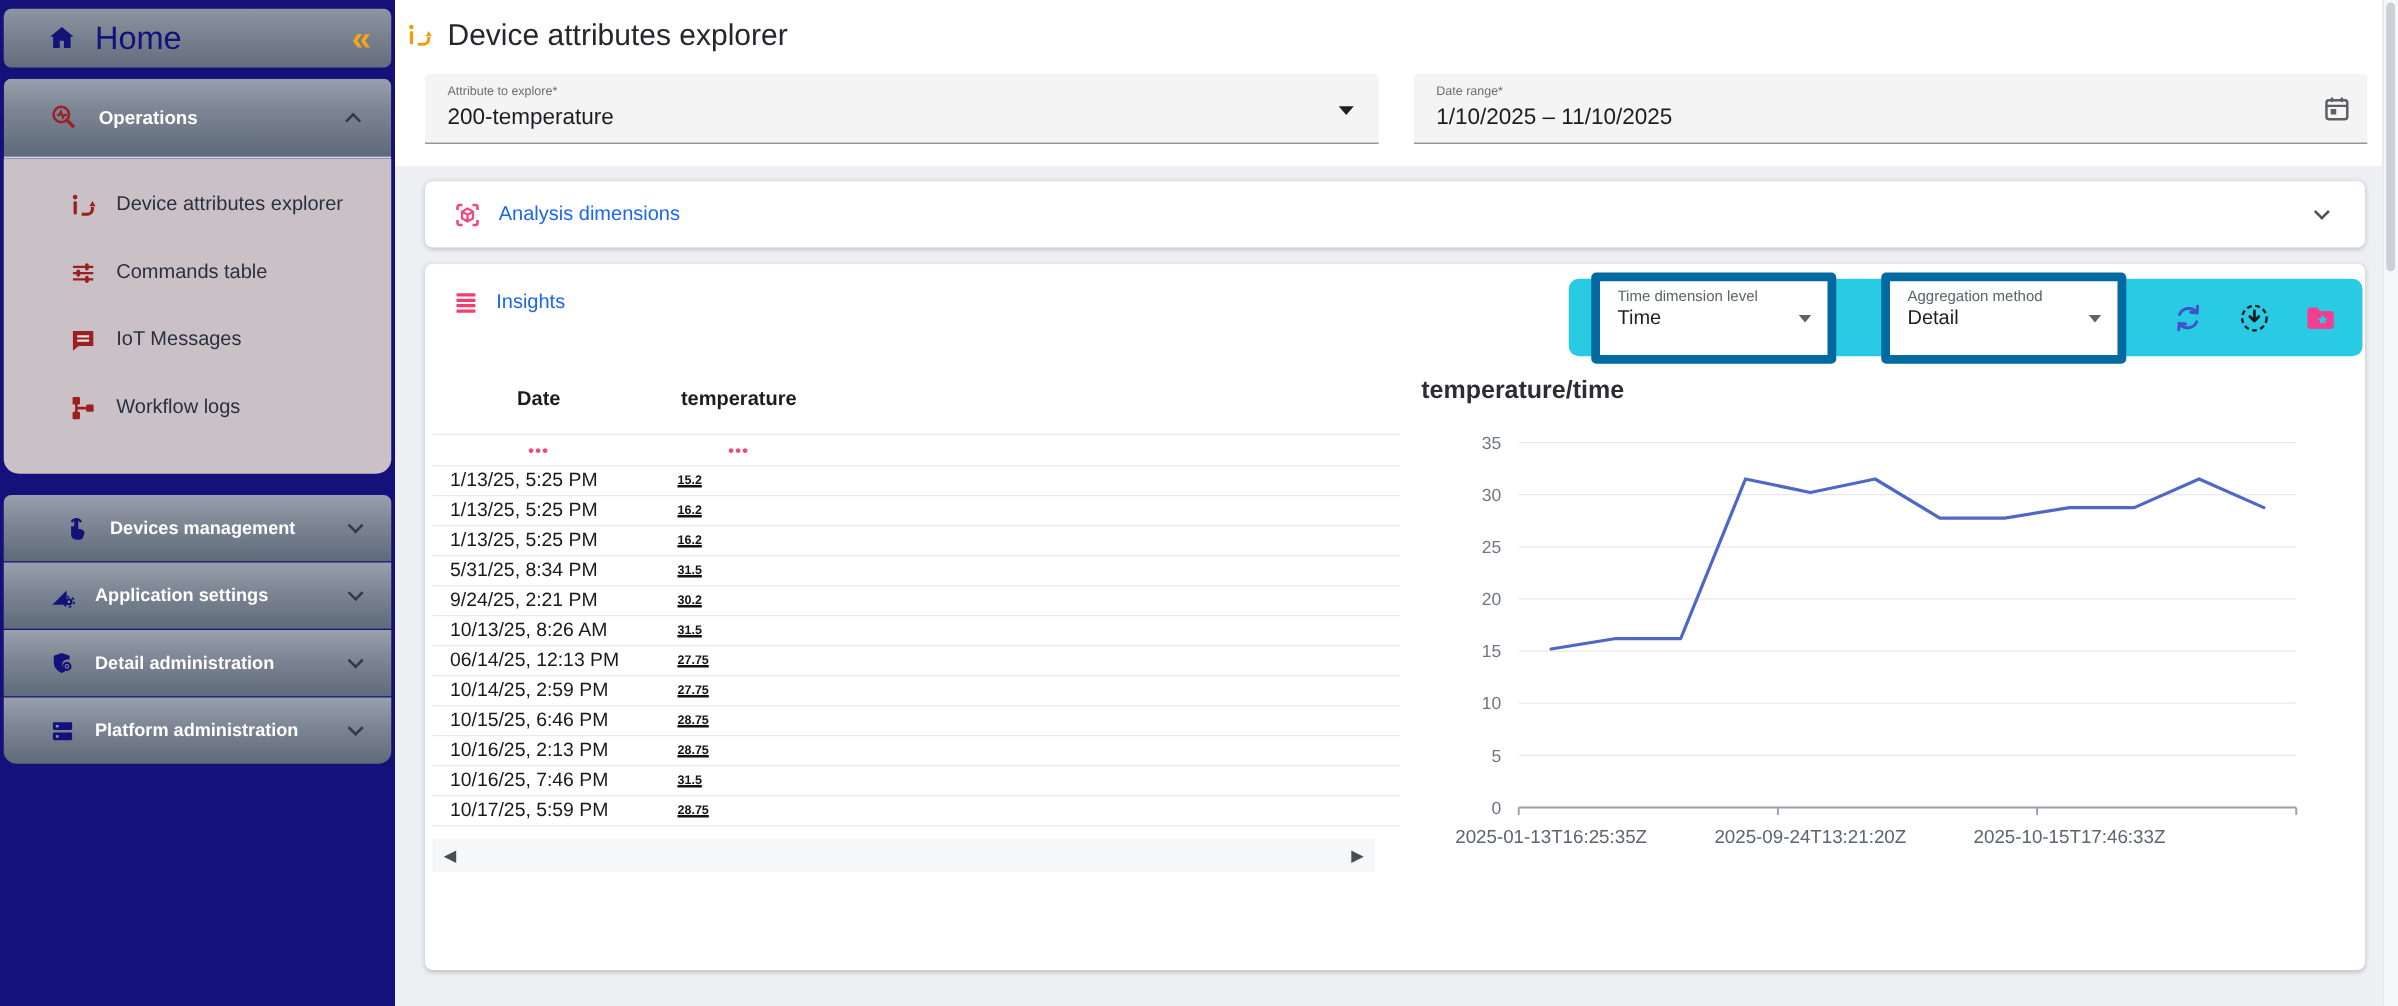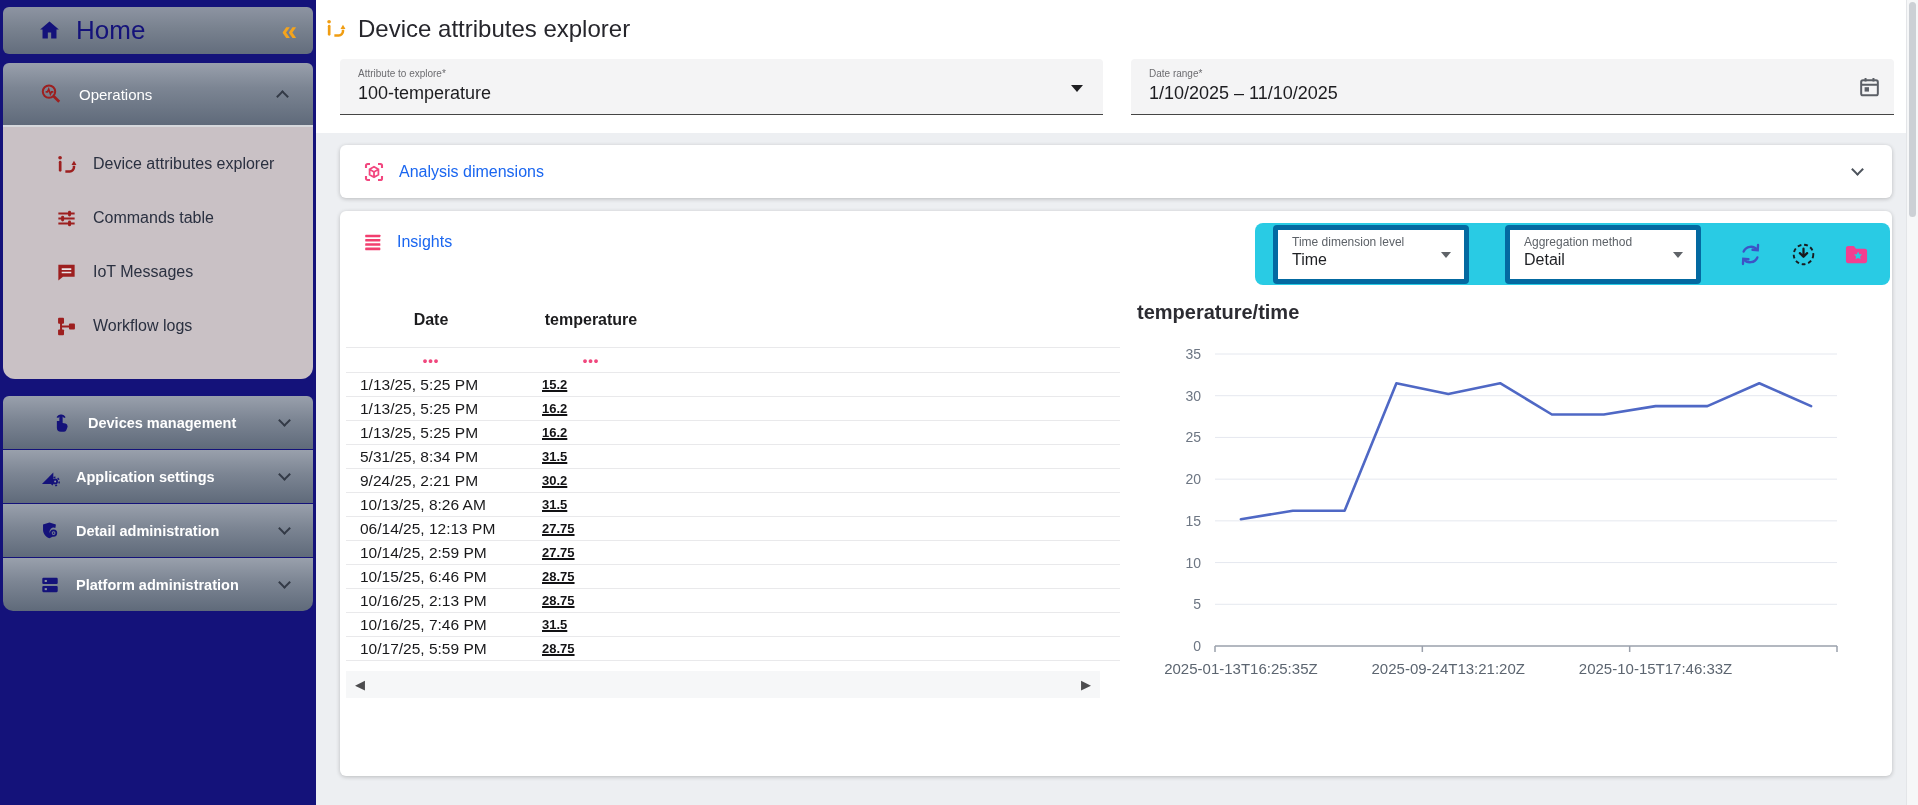--- a/index.html
+++ b/index.html
@@ -18,7 +18,7 @@
     background:linear-gradient(180deg,#99a0ac 0%,#7c8593 40%,#5f6a7a 100%);
     display:flex; align-items:center; gap:16px; padding:0 26px 0 36px; cursor:pointer;
     border-bottom:2px solid #d6d8dc; }
-  .ops-label { color:#ffffff; font-size:15px; font-weight:400; }
+  .ops-label { color:#ffffff; font-size:15px; font-weight:700; }
   .submenu { margin:0 3px; background:#c9c1c5; border-radius:0 0 12px 12px; padding:10px 0 26px; }
   .sm-item { height:54px; display:flex; align-items:center; gap:15px;
     padding-left:52px; cursor:pointer; }

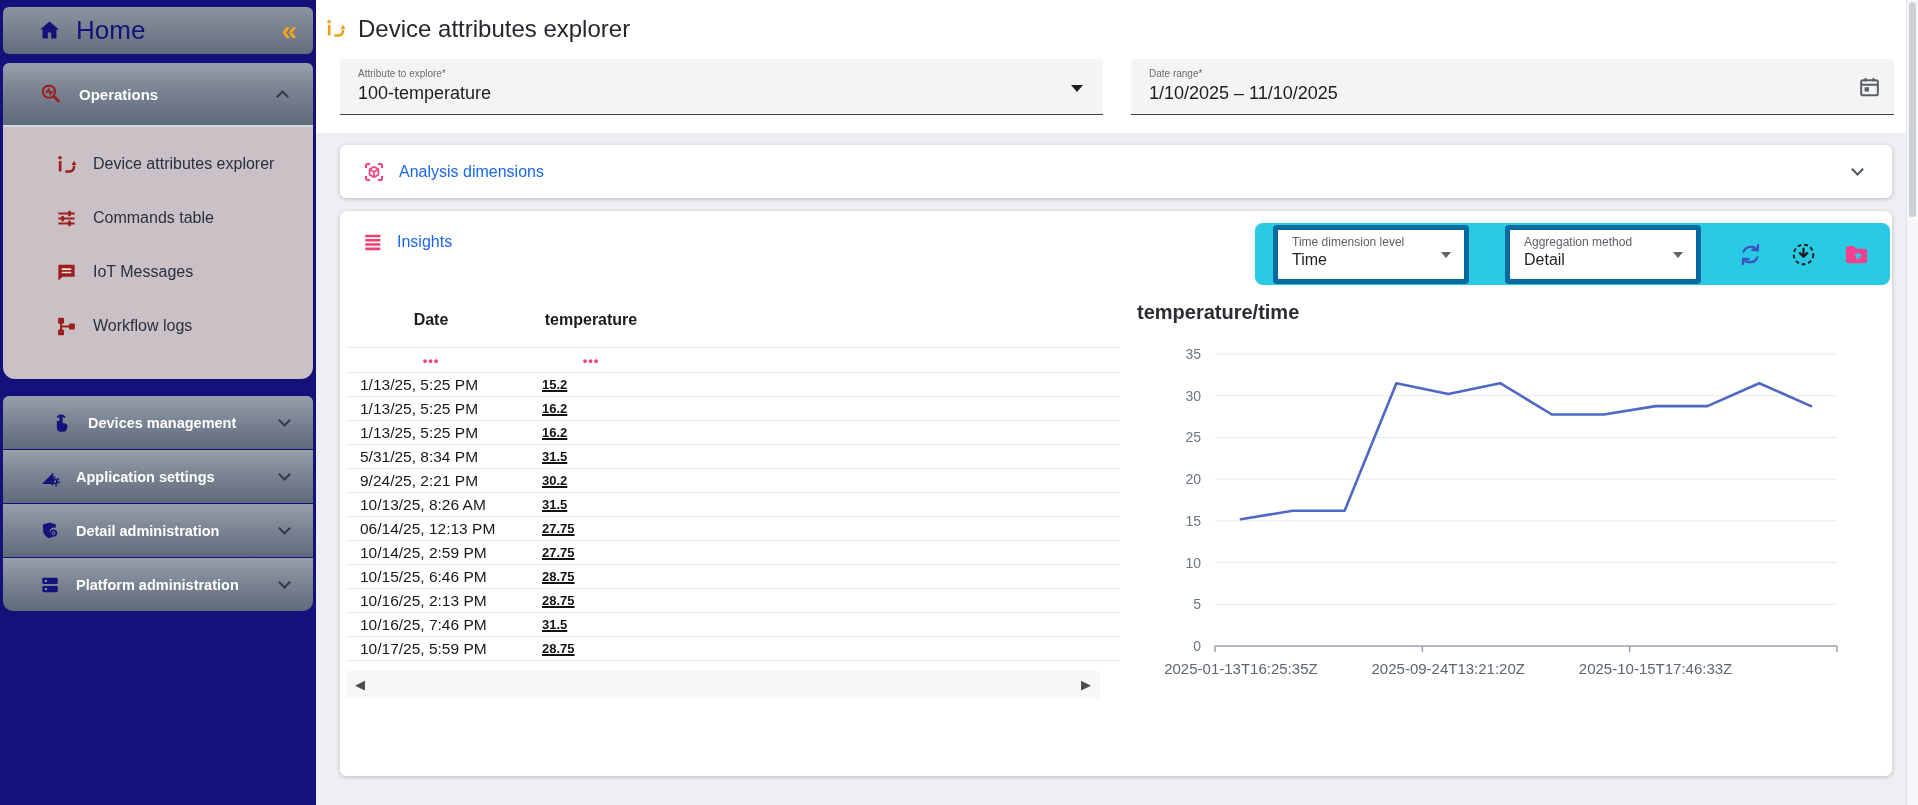--- a/index.html
+++ b/index.html
@@ -250,7 +250,7 @@
     <div class="fields-row">
       <div class="field">
         <div class="field-label">Attribute to explore*</div>
-        <div class="field-value">100-temperature</div>
+        <div class="field-value">200-temperature</div>
         <span class="sel-arrow"></span>
       </div>
       <div class="field">

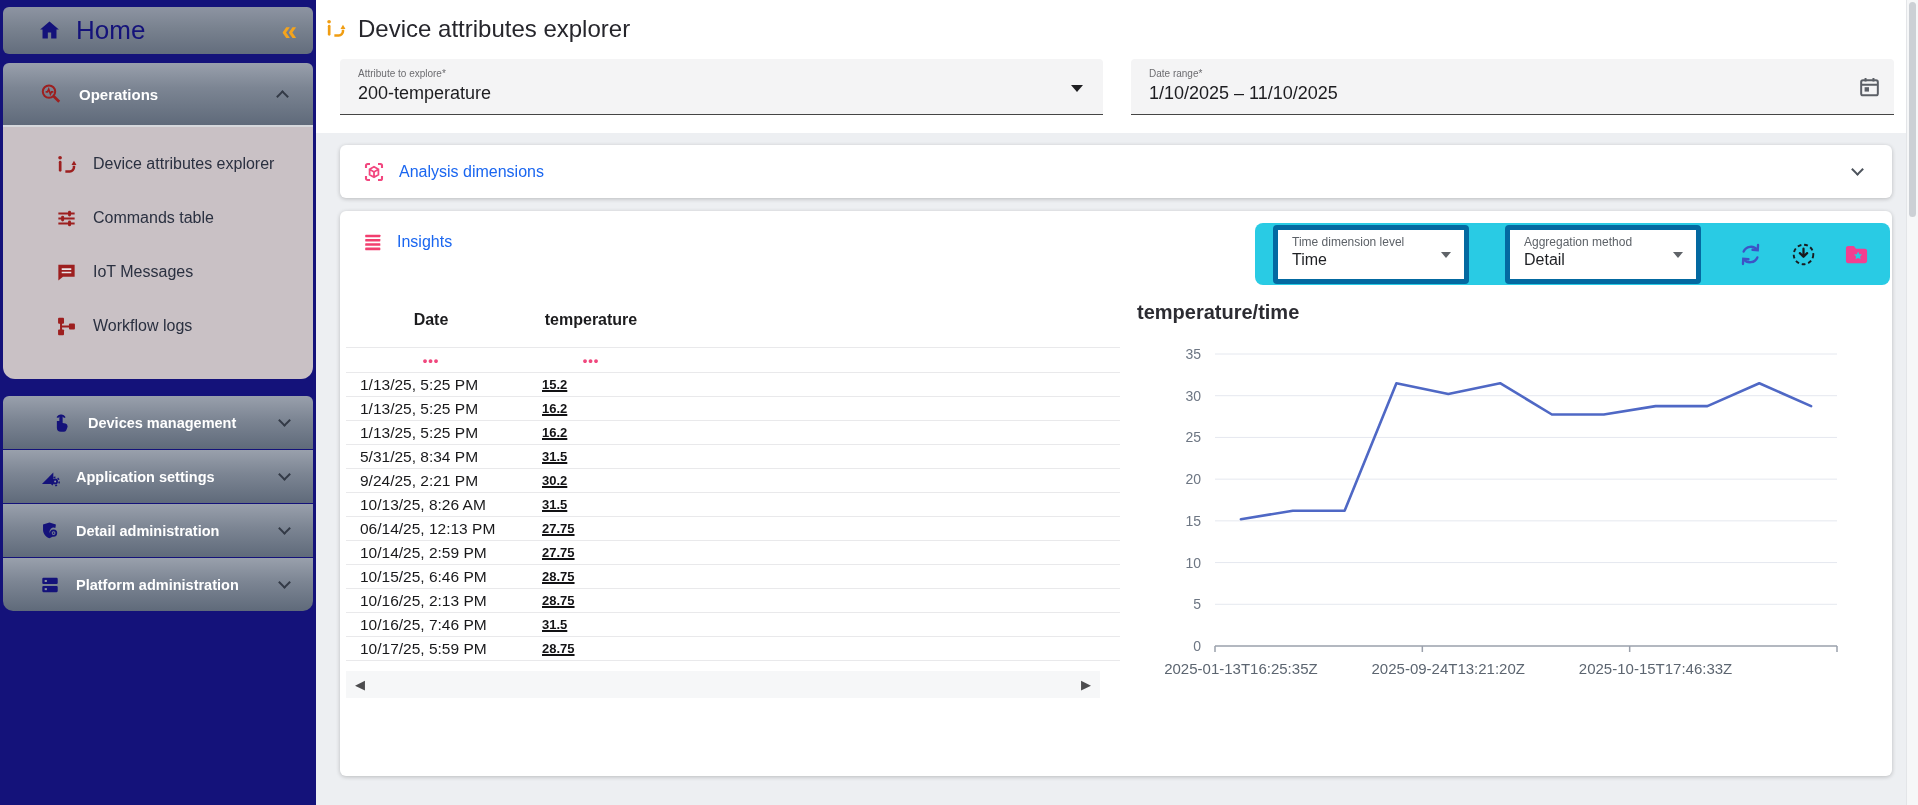--- a/index.html
+++ b/index.html
@@ -65,8 +65,8 @@
   .insights-title { display:flex; align-items:center; gap:13px; margin-top:8px; }
   .toolbar { margin-left:auto; background:#29cbe4; border-radius:8px;
     display:flex; align-items:center; gap:36px; padding:8px 20px 8px 18px; height:62px; }
-  .tb-select { background:#fff; border:5px solid #0369a1; border-radius:4px;
-    width:196px; padding:5px 34px 10px 14px; position:relative; cursor:pointer; }
+  .tb-select { background:#fff; border:7px solid #0369a1; border-radius:4px;
+    width:196px; padding:5px 34px 20px 14px; position:relative; cursor:pointer; }
   .tb-select-label { font-size:12px; color:#5d6268; }
   .tb-select-value { font-size:16px; color:#1d1f23; margin-top:2px; }
   .tb-arrow { position:absolute; right:13px; top:50%; margin-top:-2px; width:0; height:0;

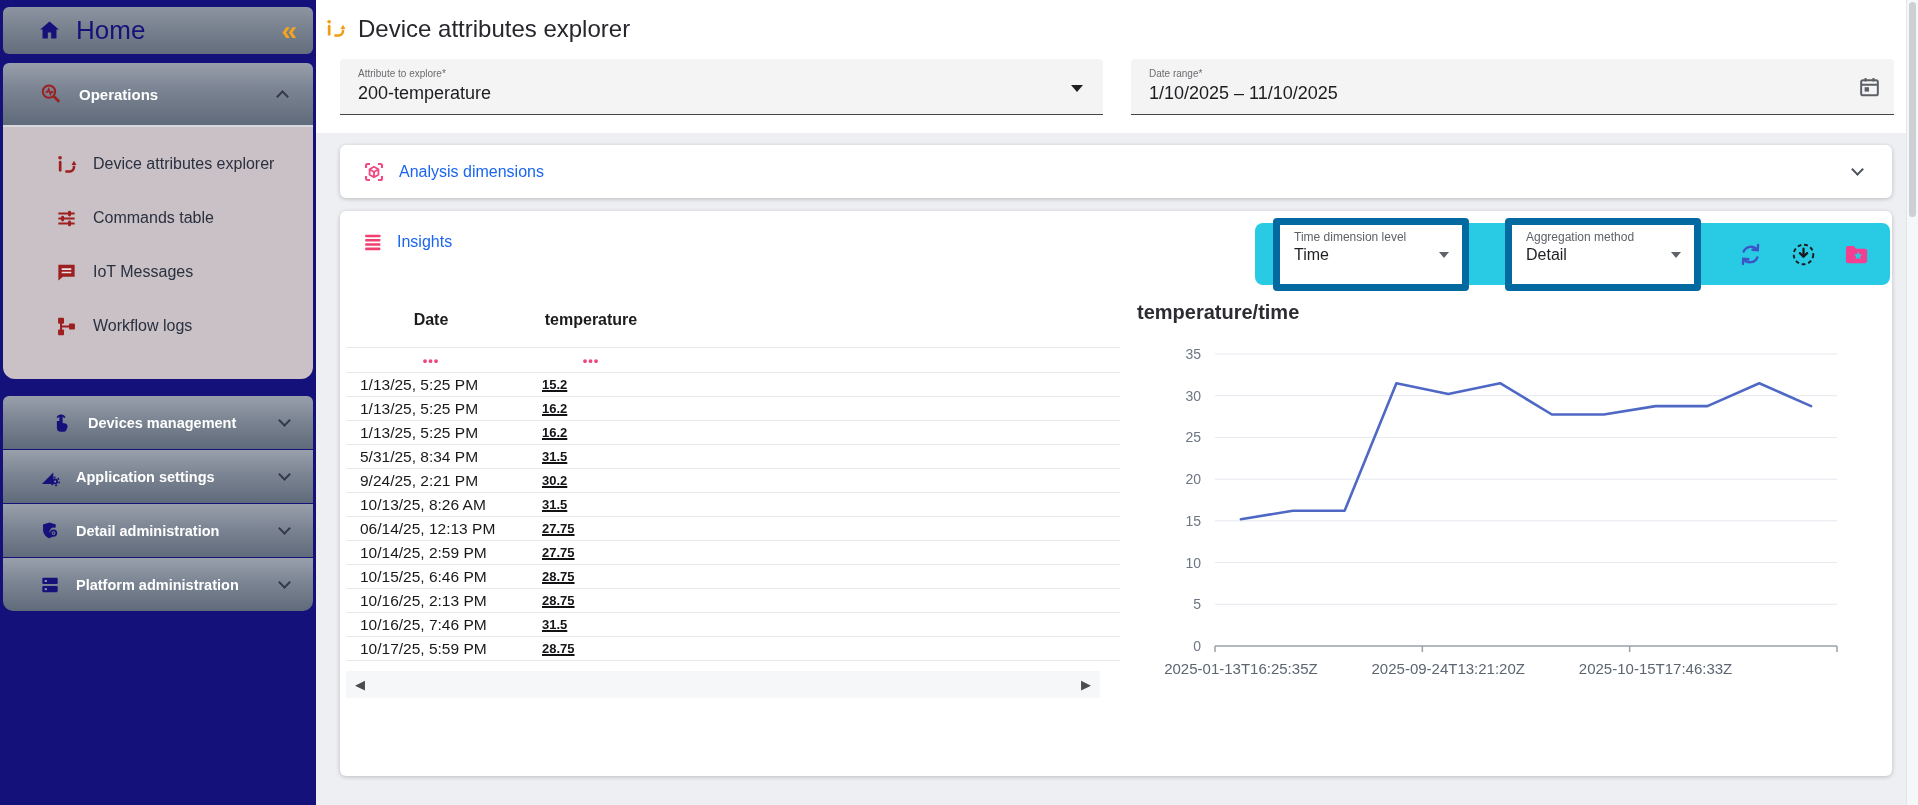--- a/index.html
+++ b/index.html
@@ -86,7 +86,7 @@
   .t-row { display:grid; grid-template-columns:170px 150px; height:24px; align-items:center;
     border-bottom:1px solid #e9e9eb; }
   .t-date { padding-left:14px; font-size:15.5px; color:#19191b; }
-  .t-temp { padding-left:26px; font-size:13px; color:#131315; font-weight:700;
+  .t-temp { padding-left:26px; font-size:10px; color:#131315; font-weight:700;
     text-decoration:underline; text-decoration-thickness:2px; cursor:pointer; }
   .scroll-strip { margin:10px 0 0 0; width:754px; height:27px; background:#f6f7f8;
     display:flex; align-items:center; justify-content:space-between; padding:0 9px; }

